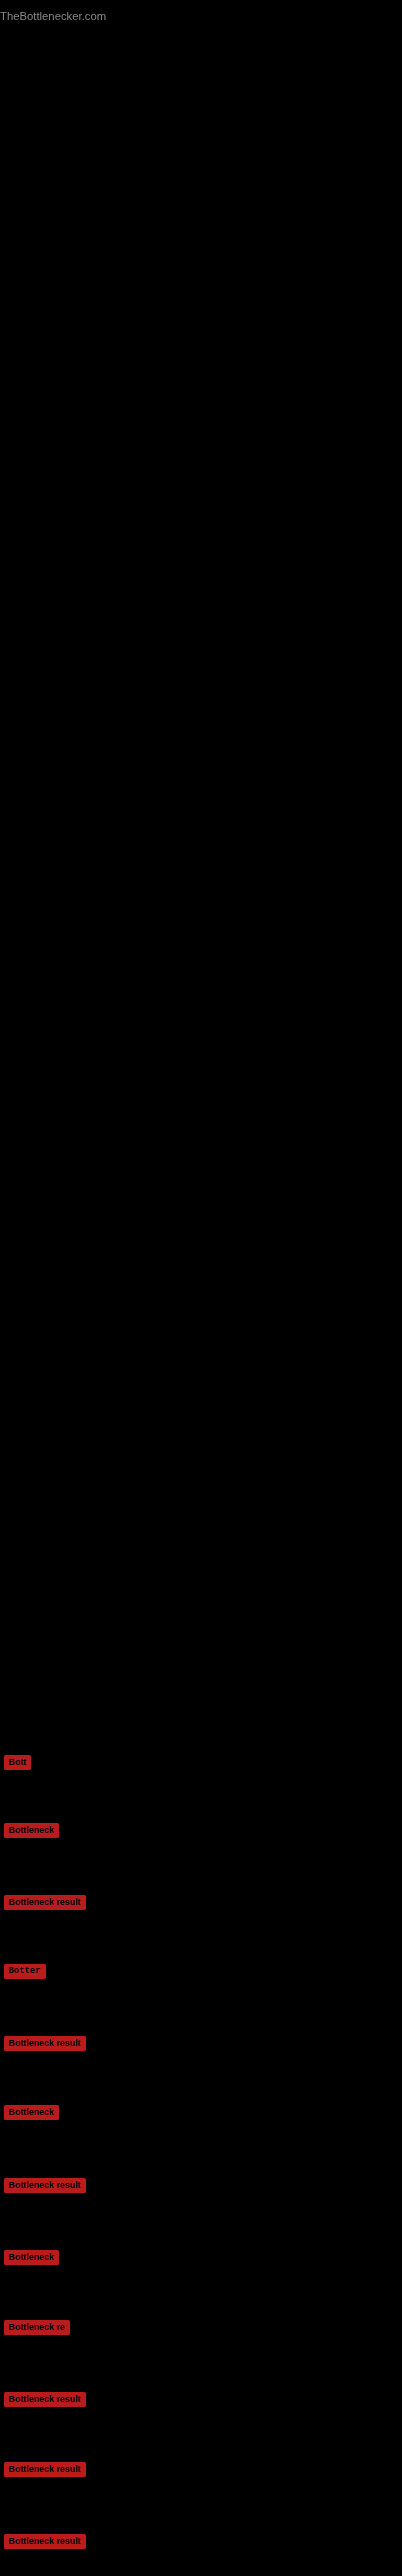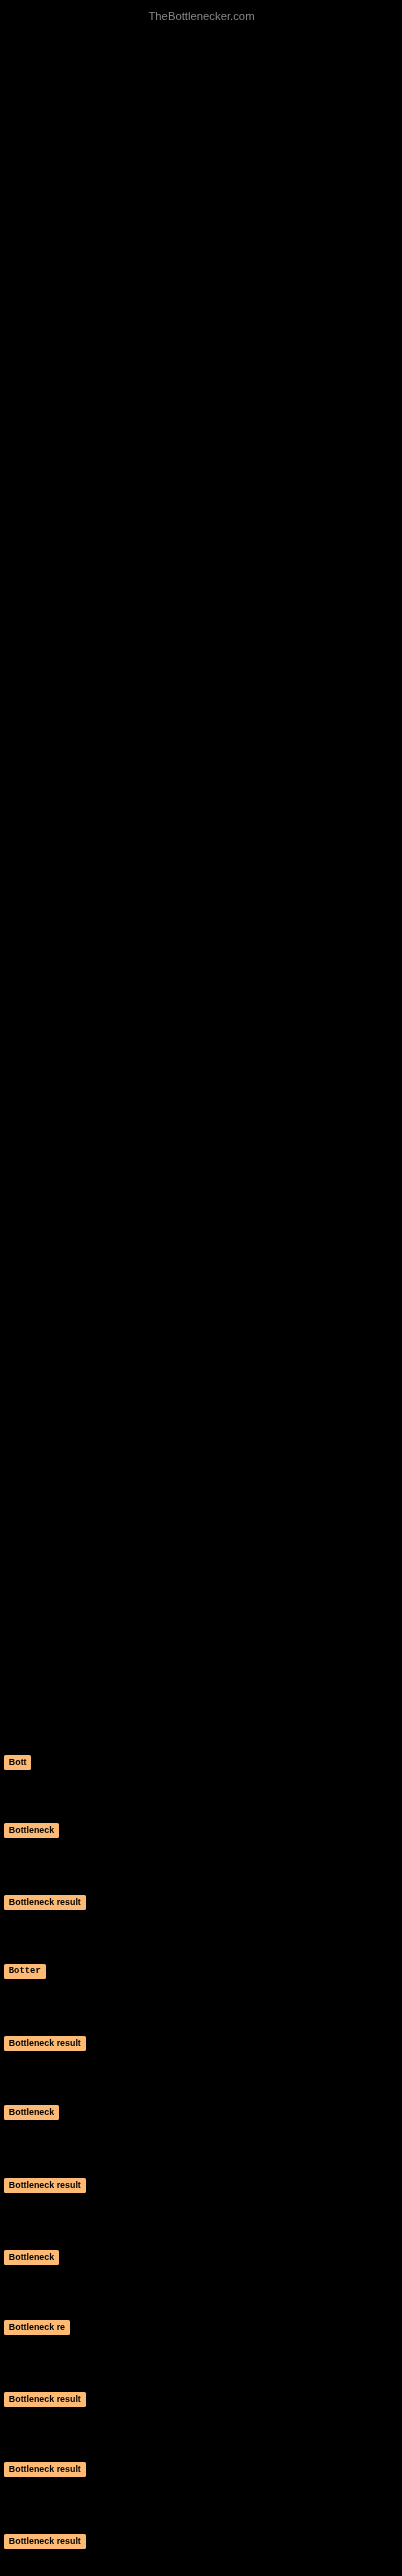--- a/index.html
+++ b/index.html
@@ -19,7 +19,7 @@
     .site-title {
       color: #888888;
       font-size: 11.3px;
-      text-align: center;
+      text-align: left;
       padding-top: 6.4px;
       position: absolute;
       top: 4px;

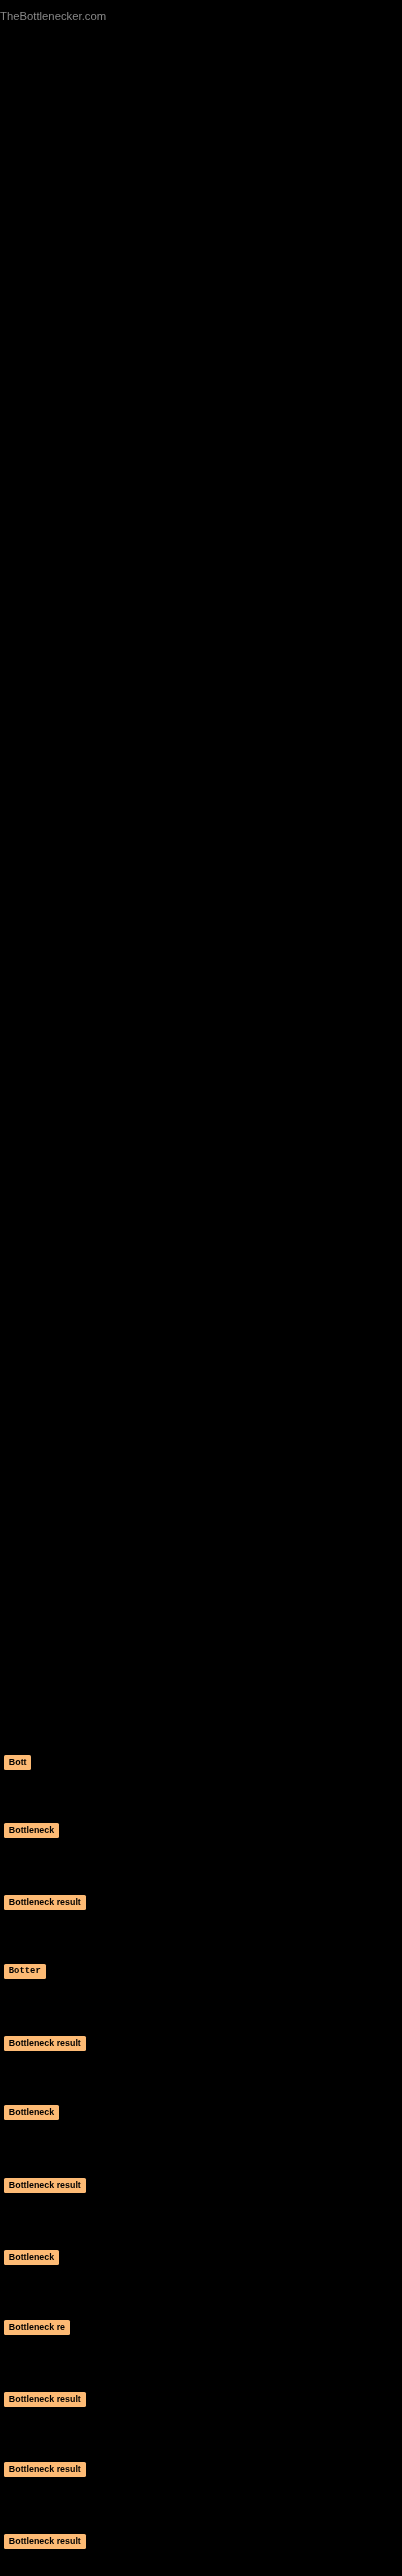--- a/index.html
+++ b/index.html
@@ -29,7 +29,7 @@
 
     .bottleneck-label {
       display: inline-block;
-      background-color: #fdba74;
+      background-color: #b91c1c;
       color: #000000;
       font-size: 8.9px;
       font-weight: bold;

